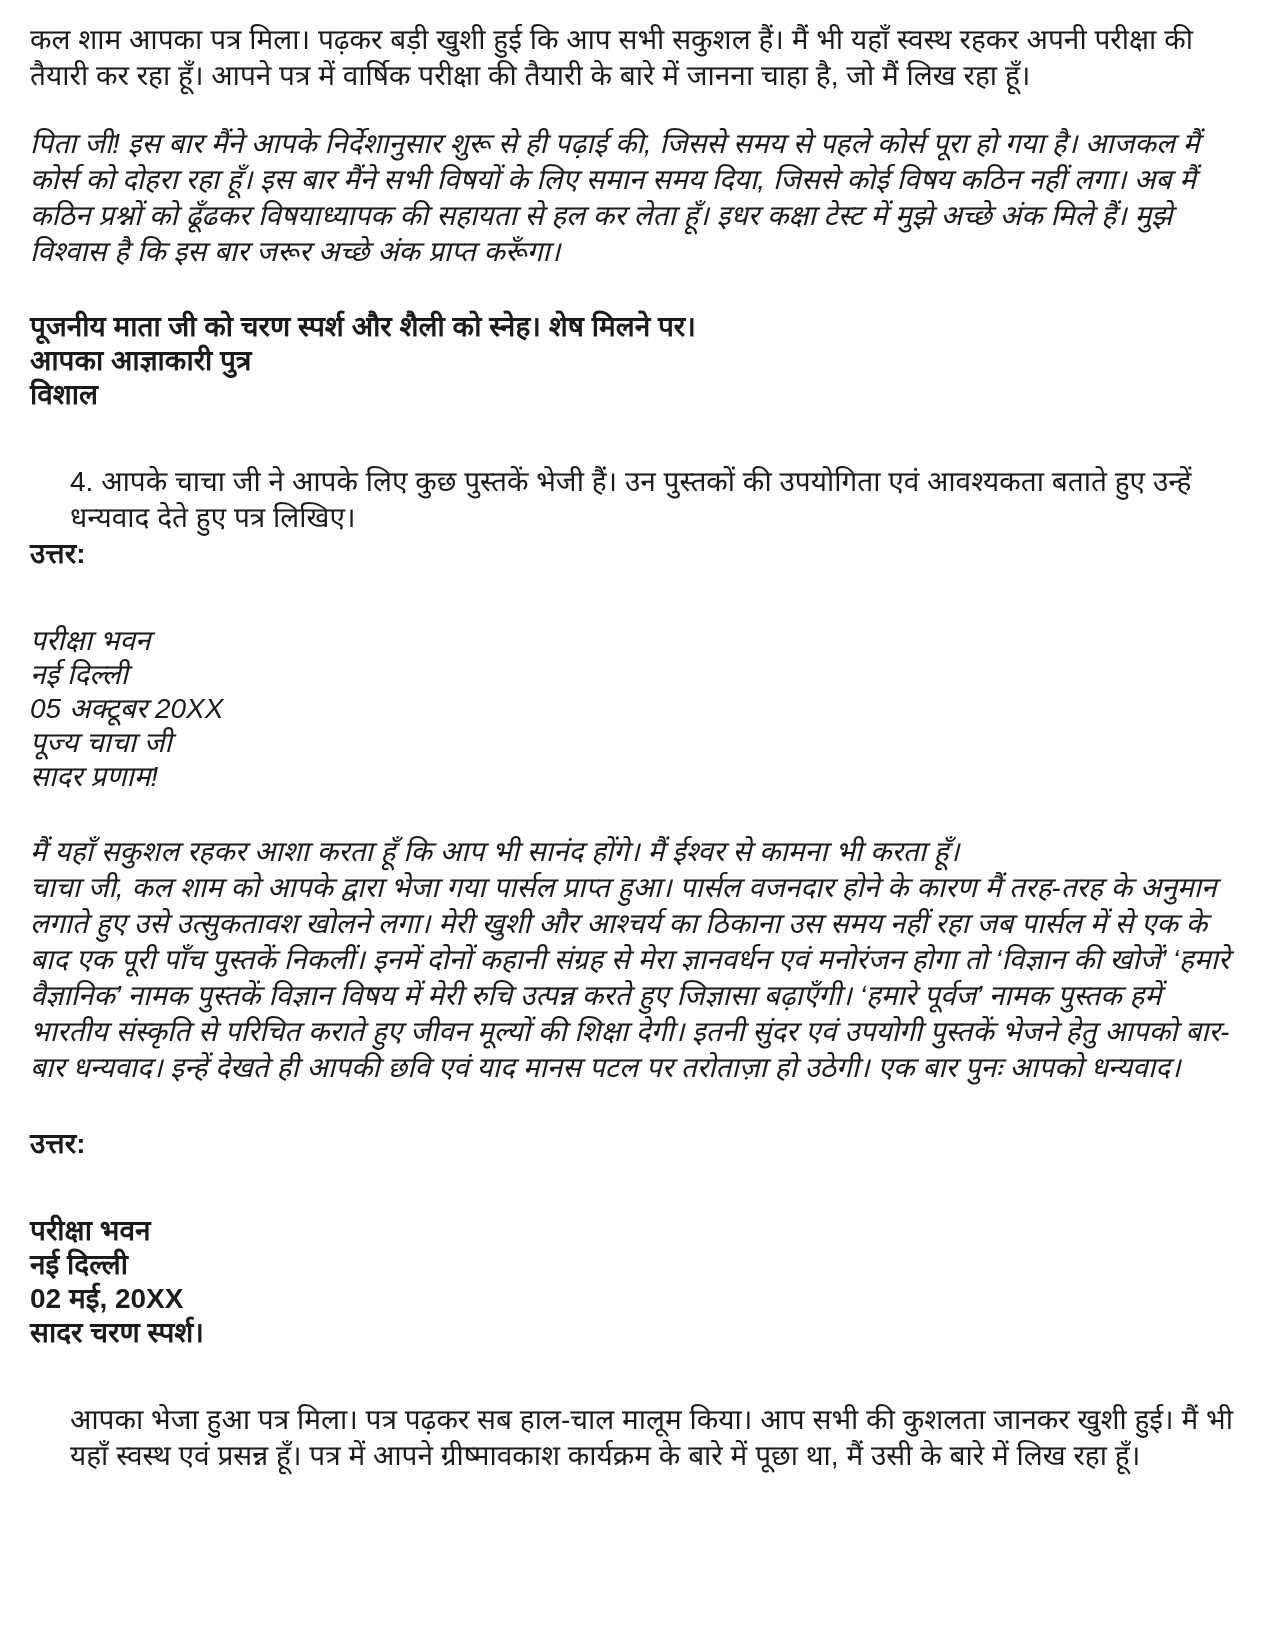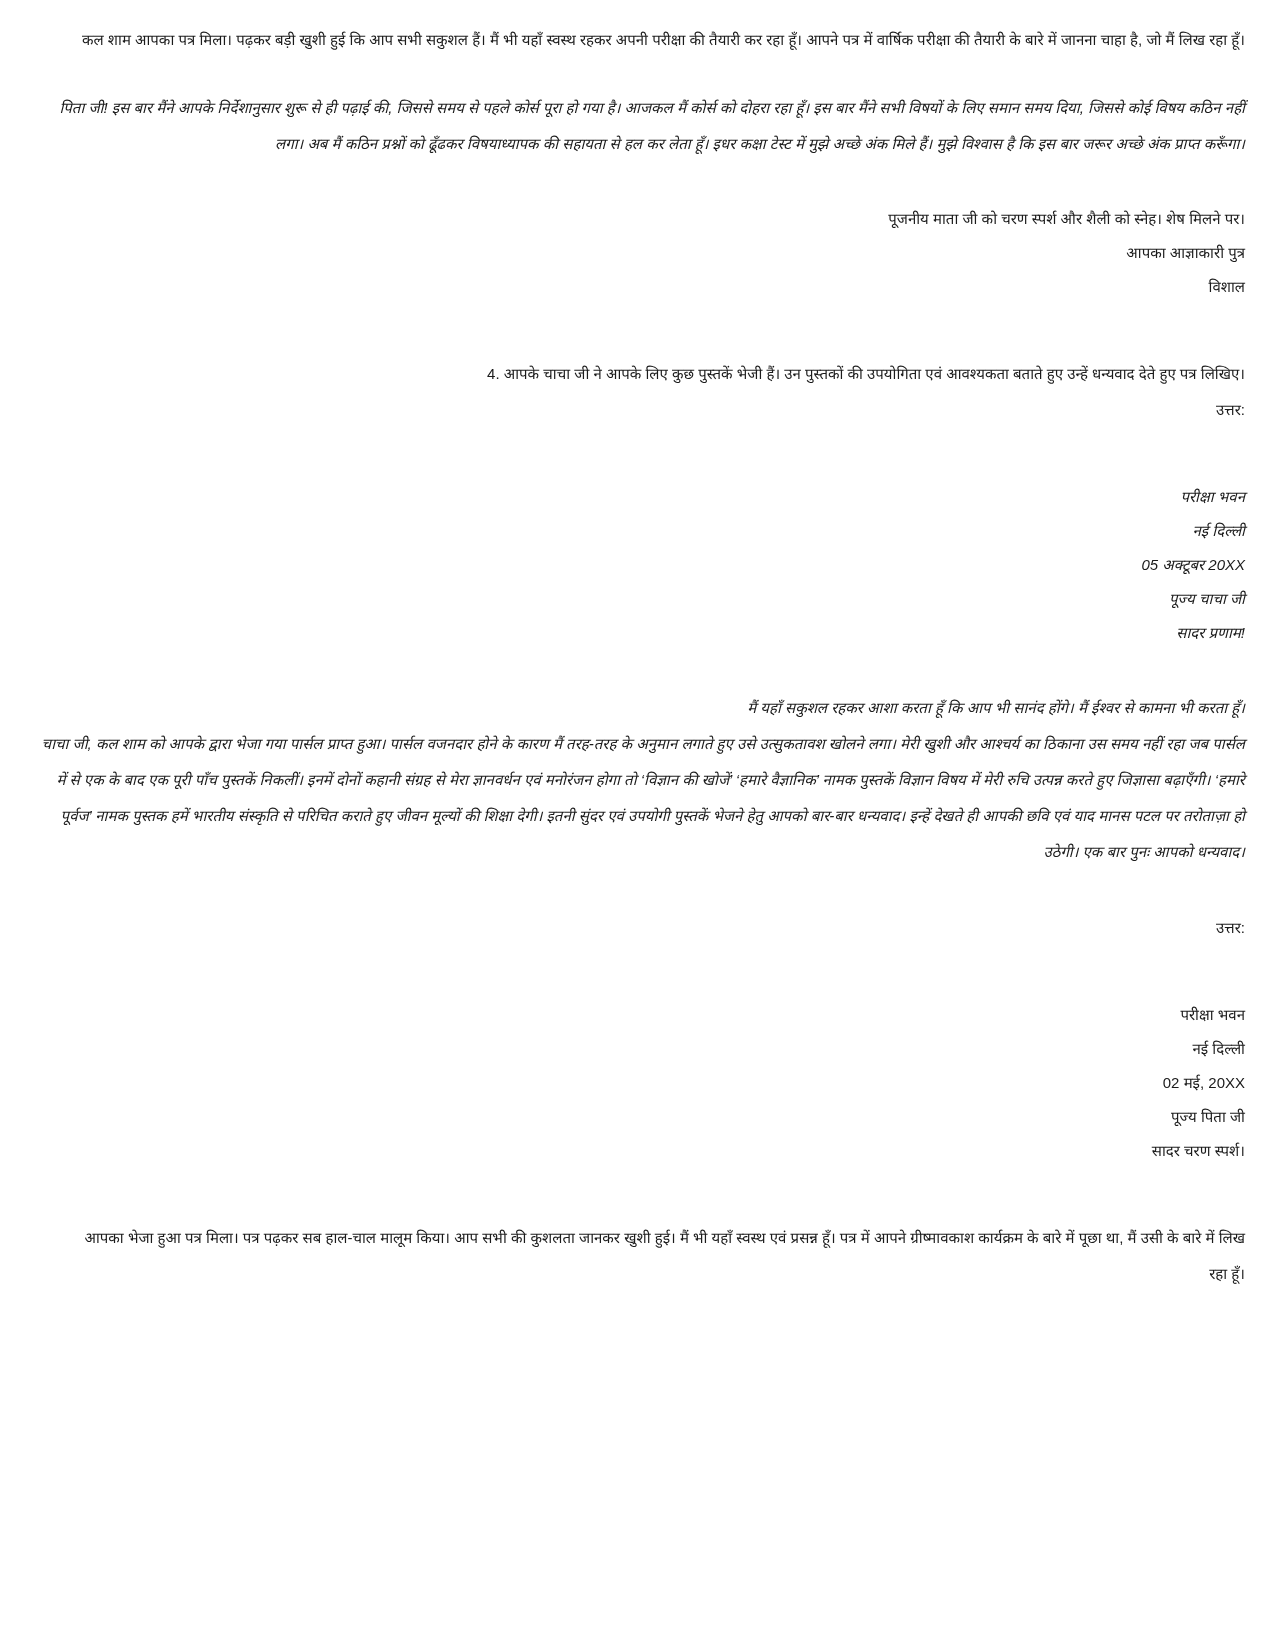--- a/index.html
+++ b/index.html
@@ -19,9 +19,8 @@
     box-sizing: border-box;
     width: 1275px;
     padding: 22px 30px 0 30px;
-    font-size: 15px;
+    font-size: 28px;
     line-height: 36px;
-    text-align: right;
   }
   .block { margin: 0 0 32px 0; }
   .block div { margin: 0; }

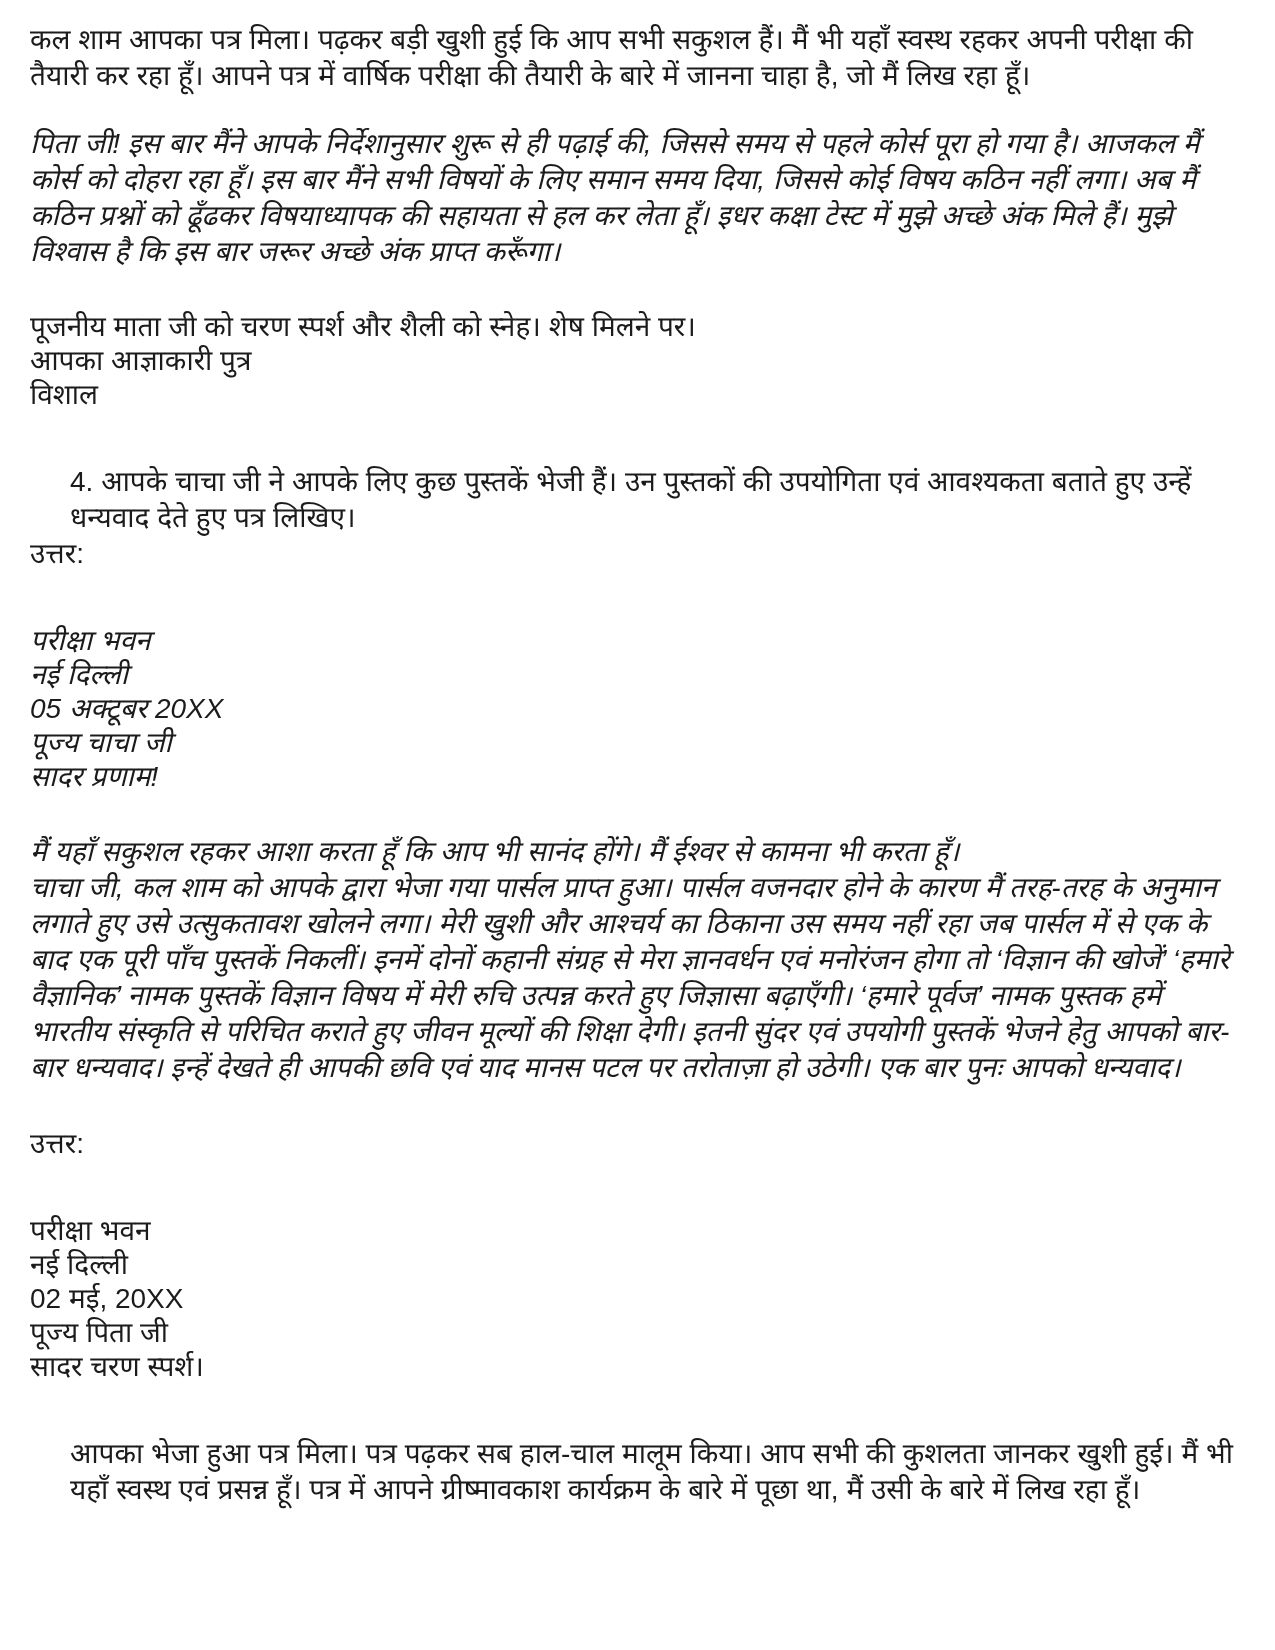--- a/index.html
+++ b/index.html
@@ -27,7 +27,7 @@
   .mb-0  { margin-bottom: 0; margin-left: 40px; }
   .mb-sm { margin-bottom: 32px; }
   .mb-md { margin-bottom: 40px; font-style: italic; }
-  .mb-lg { margin-bottom: 52px; }
+  .mb-lg { margin-bottom: 52px; font-weight: bold; }
   p { margin: 0; }
   .addr-line, .sign-line { line-height: 34px; }
 </style>

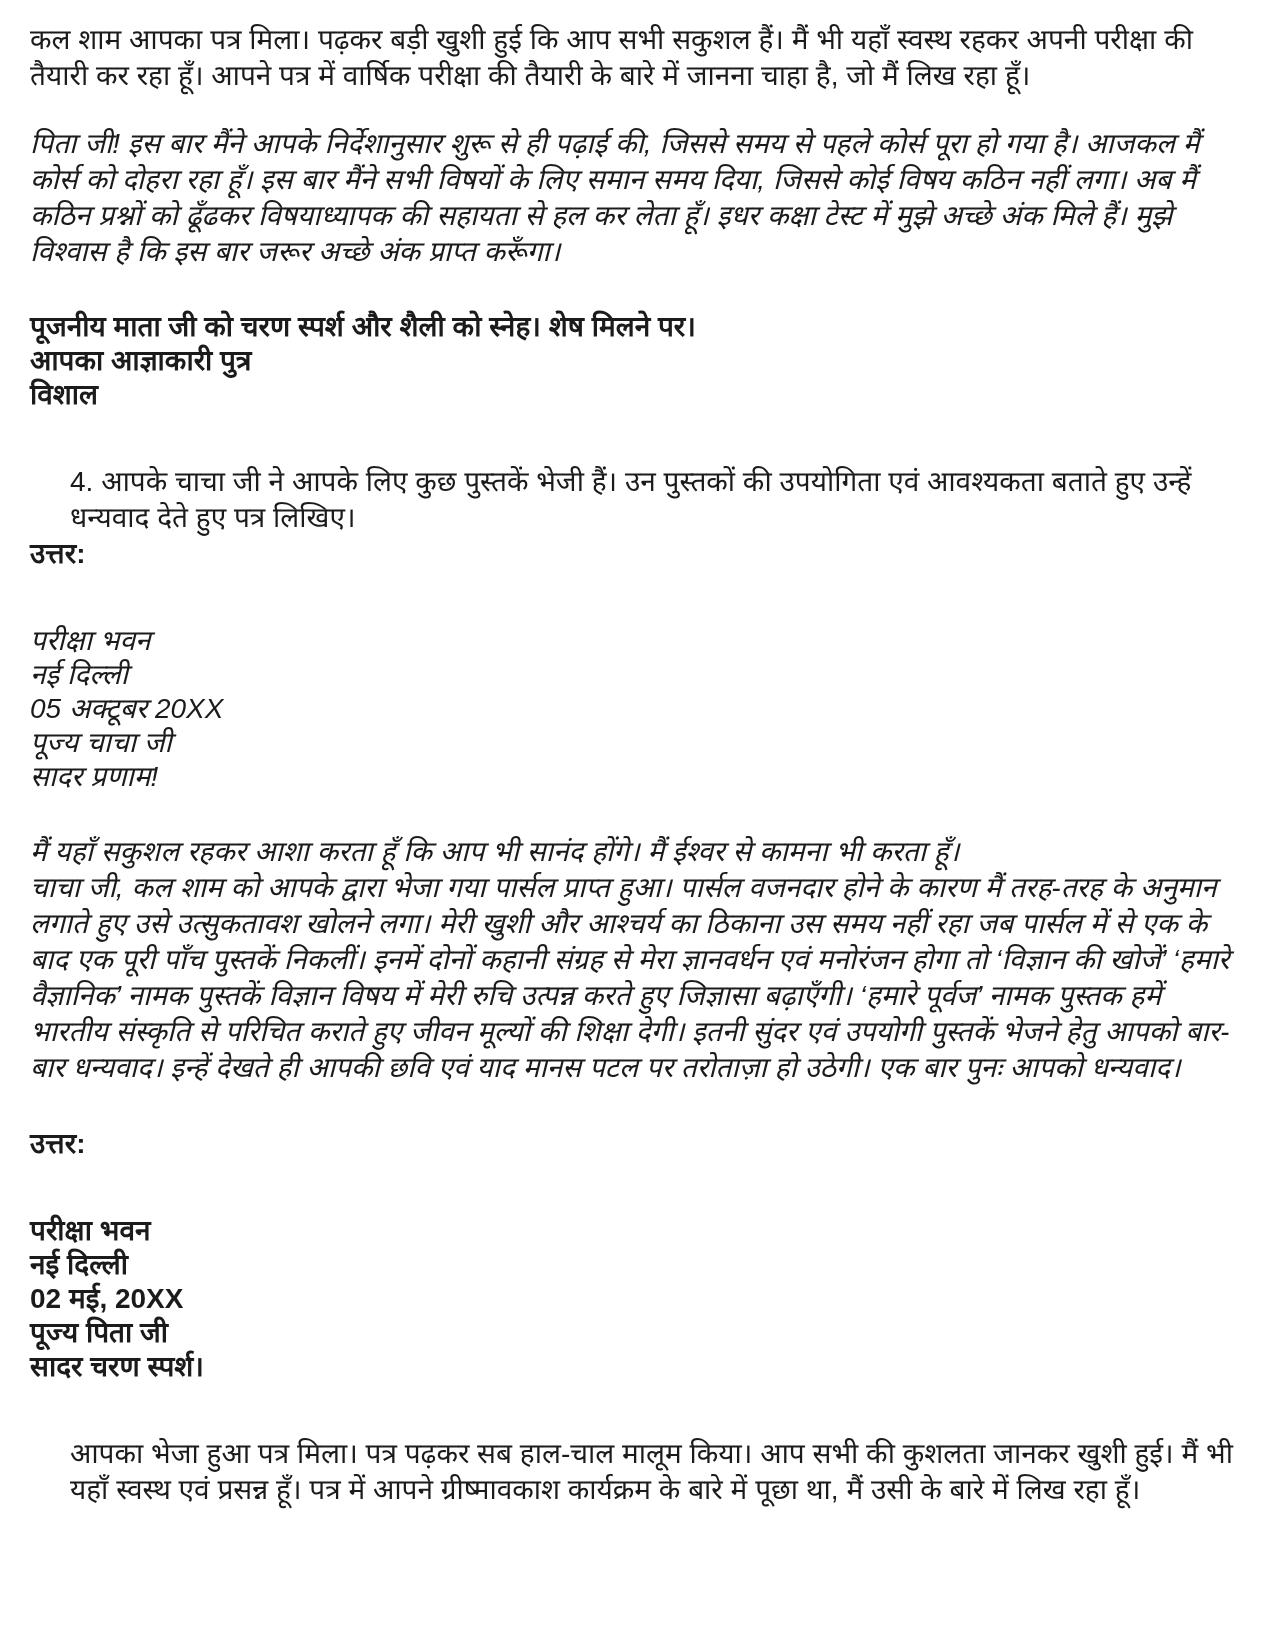--- a/index.html
+++ b/index.html
@@ -71,7 +71,6 @@
     <div class="addr-line">परीक्षा भवन</div>
     <div class="addr-line">नई दिल्ली</div>
     <div class="addr-line">02 मई, 20XX</div>
-    <div class="addr-line">पूज्य पिता जी</div>
     <div class="addr-line">सादर चरण स्पर्श।</div>
   </div>
 

